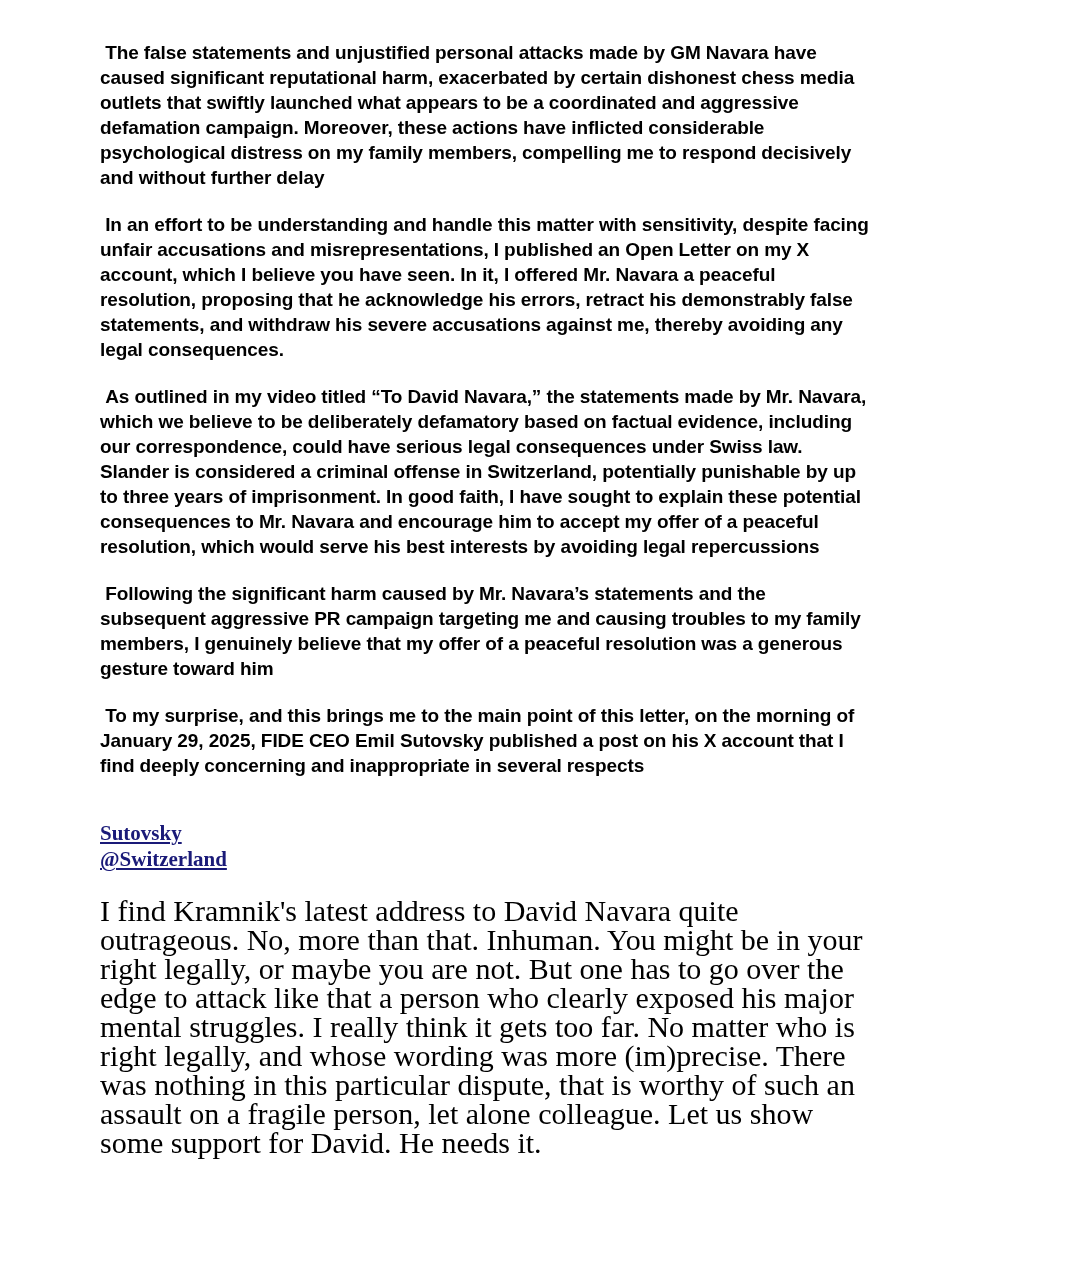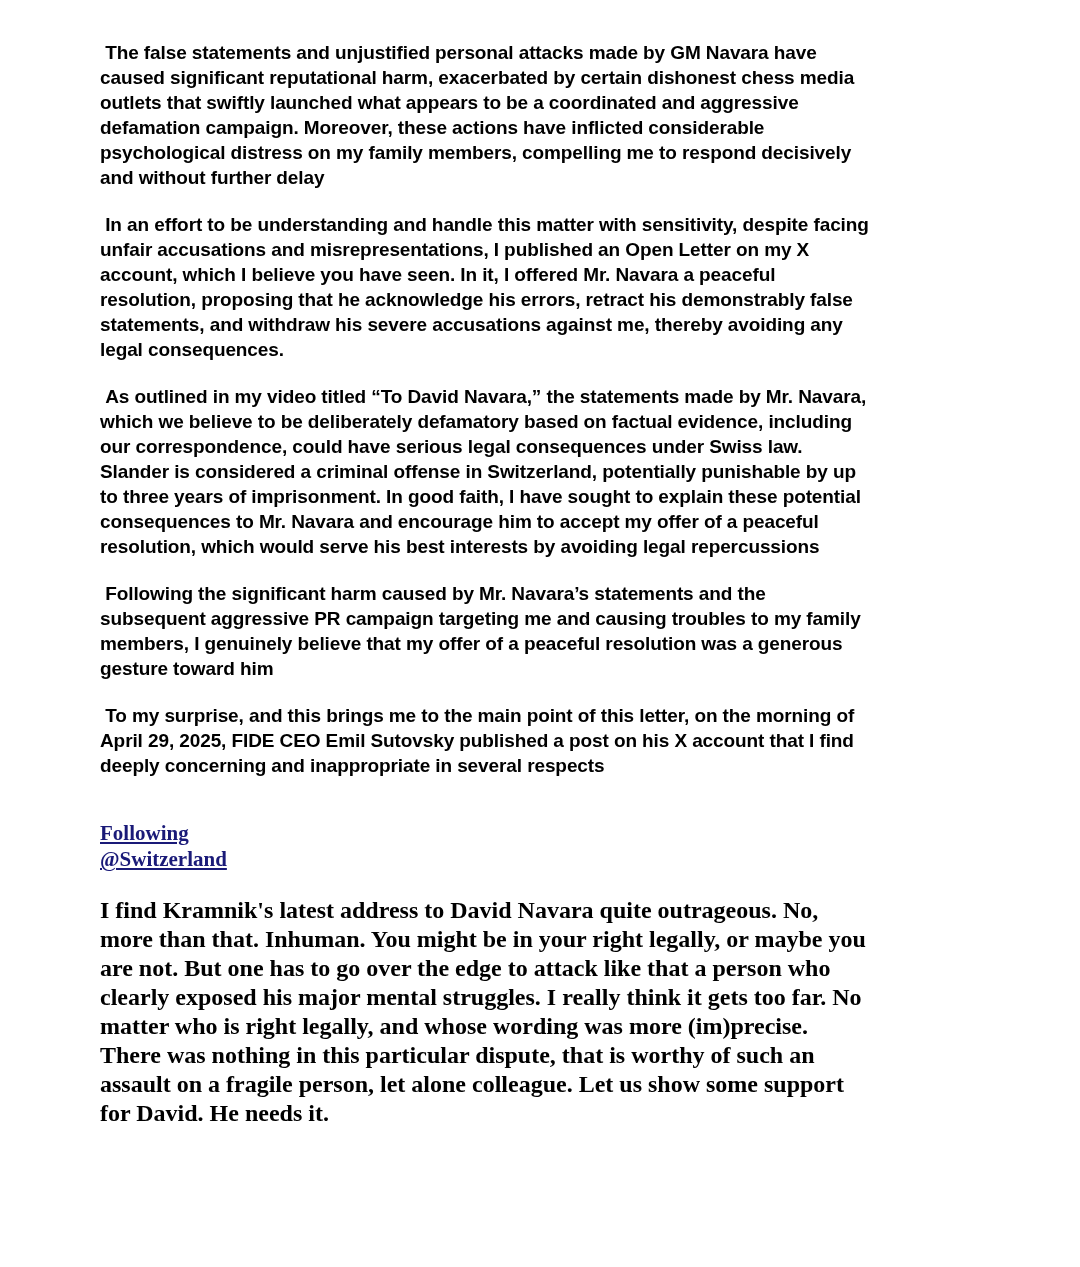--- a/index.html
+++ b/index.html
@@ -60,7 +60,7 @@
     <p class="sans"> In an effort to be understanding and handle this matter with sensitivity, despite facing unfair accusations and misrepresentations, I published an Open Letter on my X account, which I believe you have seen. In it, I offered Mr. Navara a peaceful resolution, proposing that he acknowledge his errors, retract his demonstrably false statements, and withdraw his severe accusations against me, thereby avoiding any legal consequences.</p>
     <p class="sans"> As outlined in my video titled “To David Navara,” the statements made by Mr. Navara, which we believe to be deliberately defamatory based on factual evidence, including our correspondence, could have serious legal consequences under Swiss law. Slander is considered a criminal offense in Switzerland, potentially punishable by up to three years of imprisonment. In good faith, I have sought to explain these potential consequences to Mr. Navara and encourage him to accept my offer of a peaceful resolution, which would serve his best interests by avoiding legal repercussions</p>
     <p class="sans"> Following the significant harm caused by Mr. Navara’s statements and the subsequent aggressive PR campaign targeting me and causing troubles to my family members, I genuinely believe that my offer of a peaceful resolution was a generous gesture toward him</p>
-    <p class="sans"> To my surprise, and this brings me to the main point of this letter, on the morning of April 29, 2025, FIDE CEO Emil Sutovsky published a post on his X account that I find deeply concerning and inappropriate in several respects</p>
+    <p class="sans"> To my surprise, and this brings me to the main point of this letter, on the morning of January 29, 2025, FIDE CEO Emil Sutovsky published a post on his X account that I find deeply concerning and inappropriate in several respects</p>
   </div>
 
   <div class="quote">

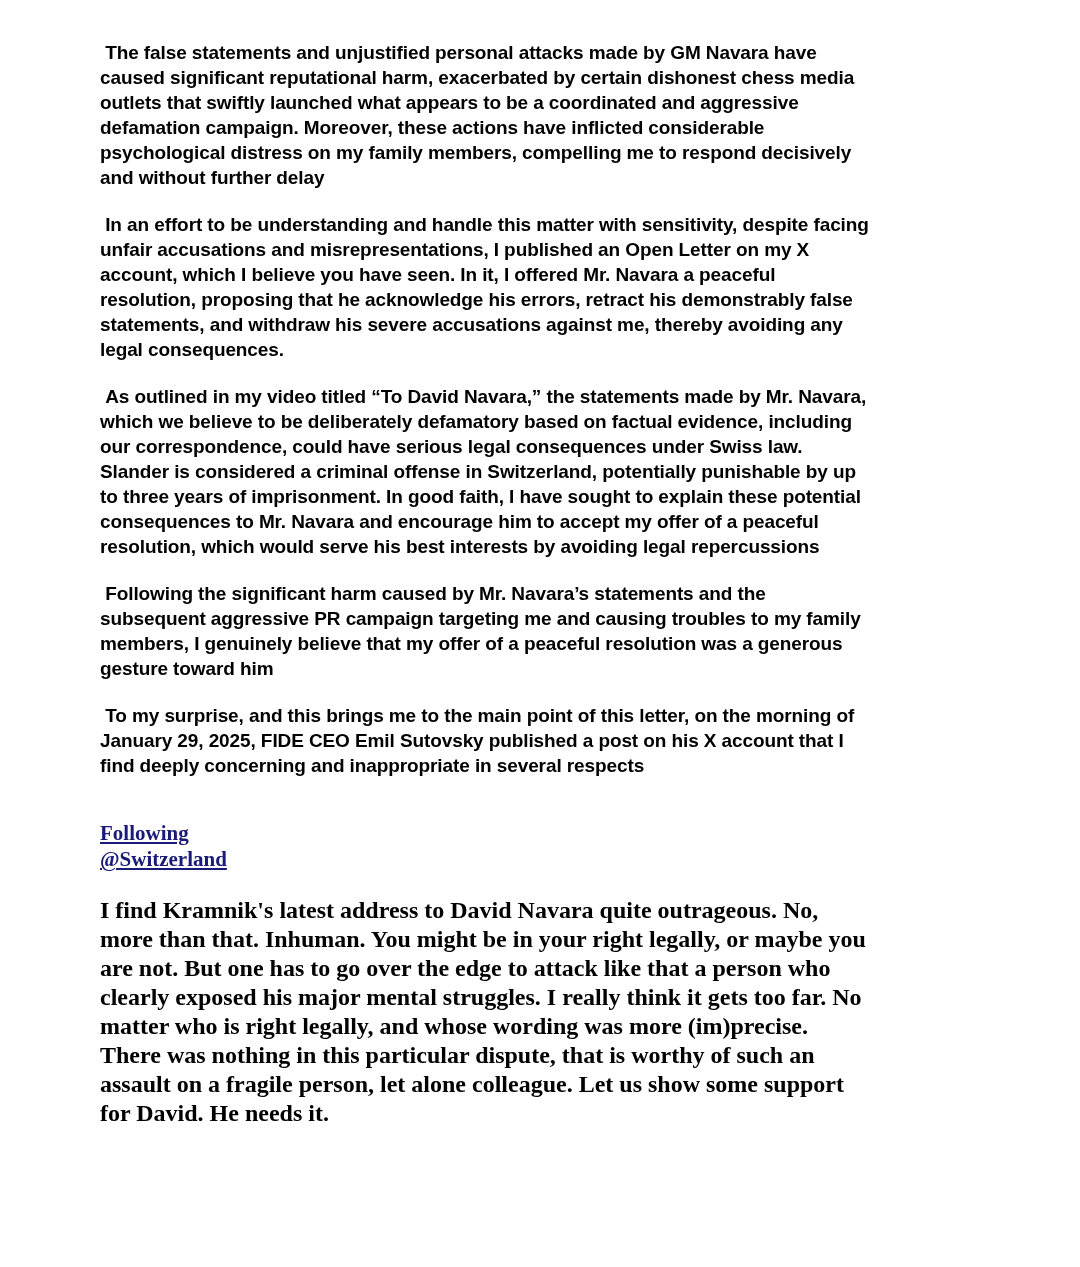--- a/index.html
+++ b/index.html
@@ -64,7 +64,7 @@
   </div>
 
   <div class="quote">
-    <a class="link">Following</a>
+    <a class="link">Sutovsky</a>
     <a class="link">@Switzerland</a>
     <p class="serif">I find Kramnik's latest address to David Navara quite outrageous. No, more than that. Inhuman. You might be in your right legally, or maybe you are not. But one has to go over the edge to attack like that a person who clearly exposed his major mental struggles. I really think it gets too far. No matter who is right legally, and whose wording was more (im)precise. There was nothing in this particular dispute, that is worthy of such an assault on a fragile person, let alone colleague. Let us show some support for David. He needs it.</p>
   </div>

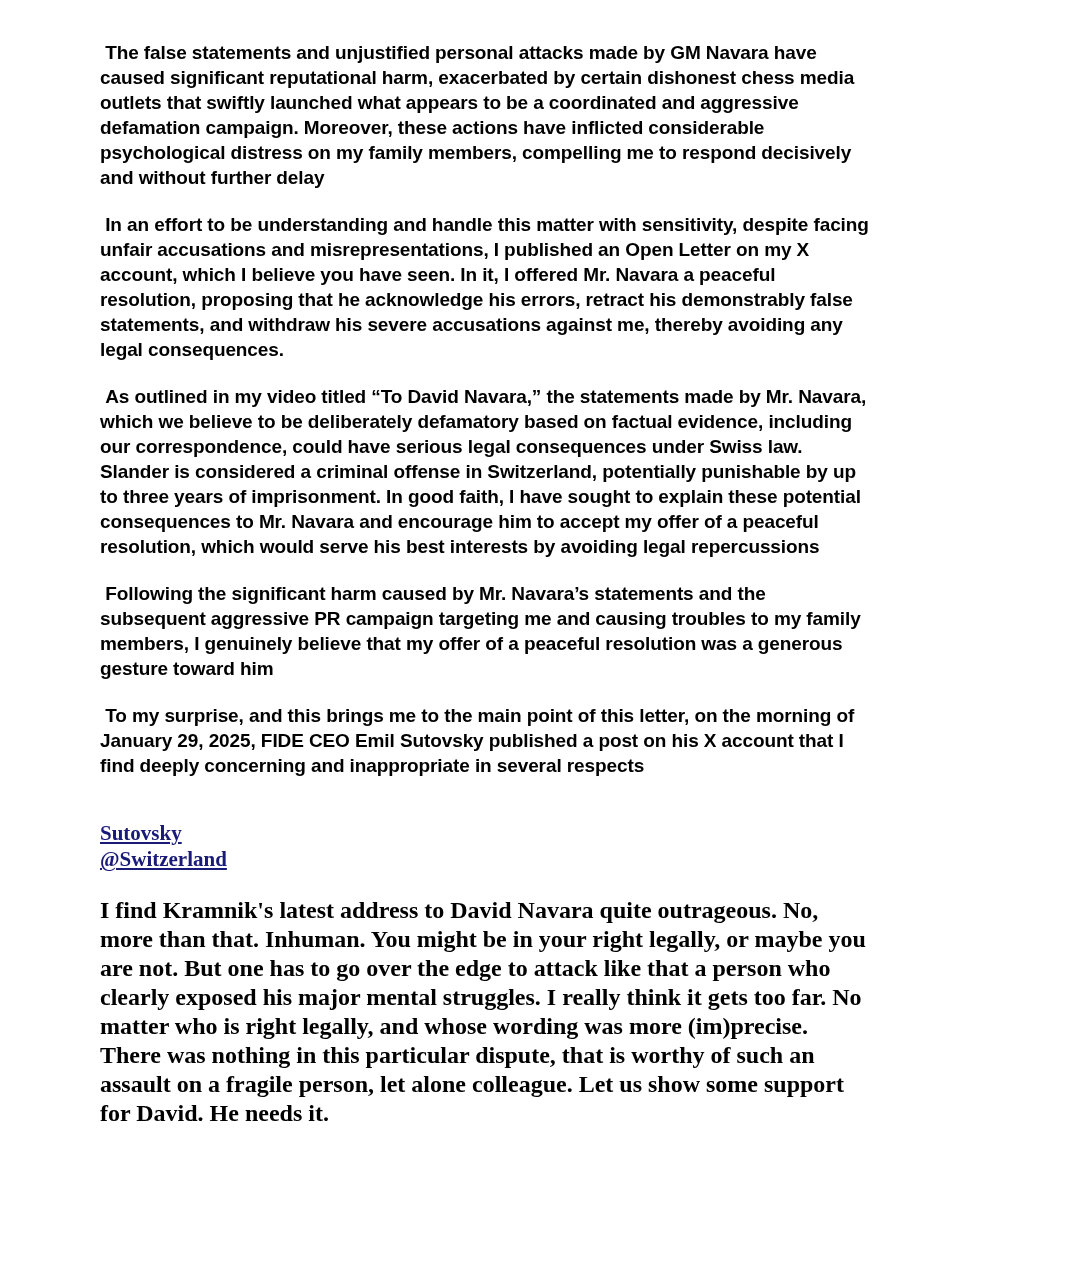--- a/index.html
+++ b/index.html
@@ -43,8 +43,8 @@
   .quote p.serif {
     margin: 24px 0 15px 0;
     font-family: "Liberation Serif", serif;
-    font-weight: bold;
-    font-size: 24px;
+    font-weight: normal;
+    font-size: 30px;
     line-height: 29px;
     color: #000000;
     white-space: pre-wrap;

